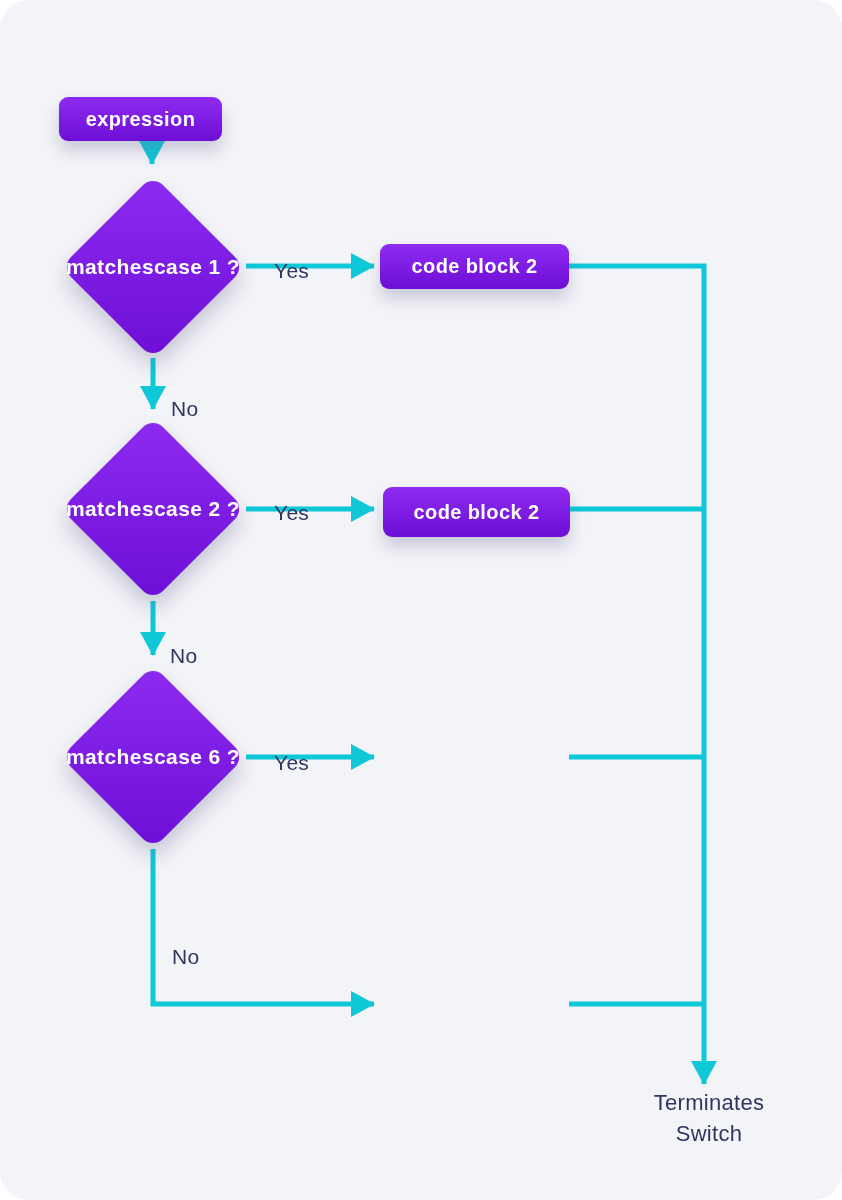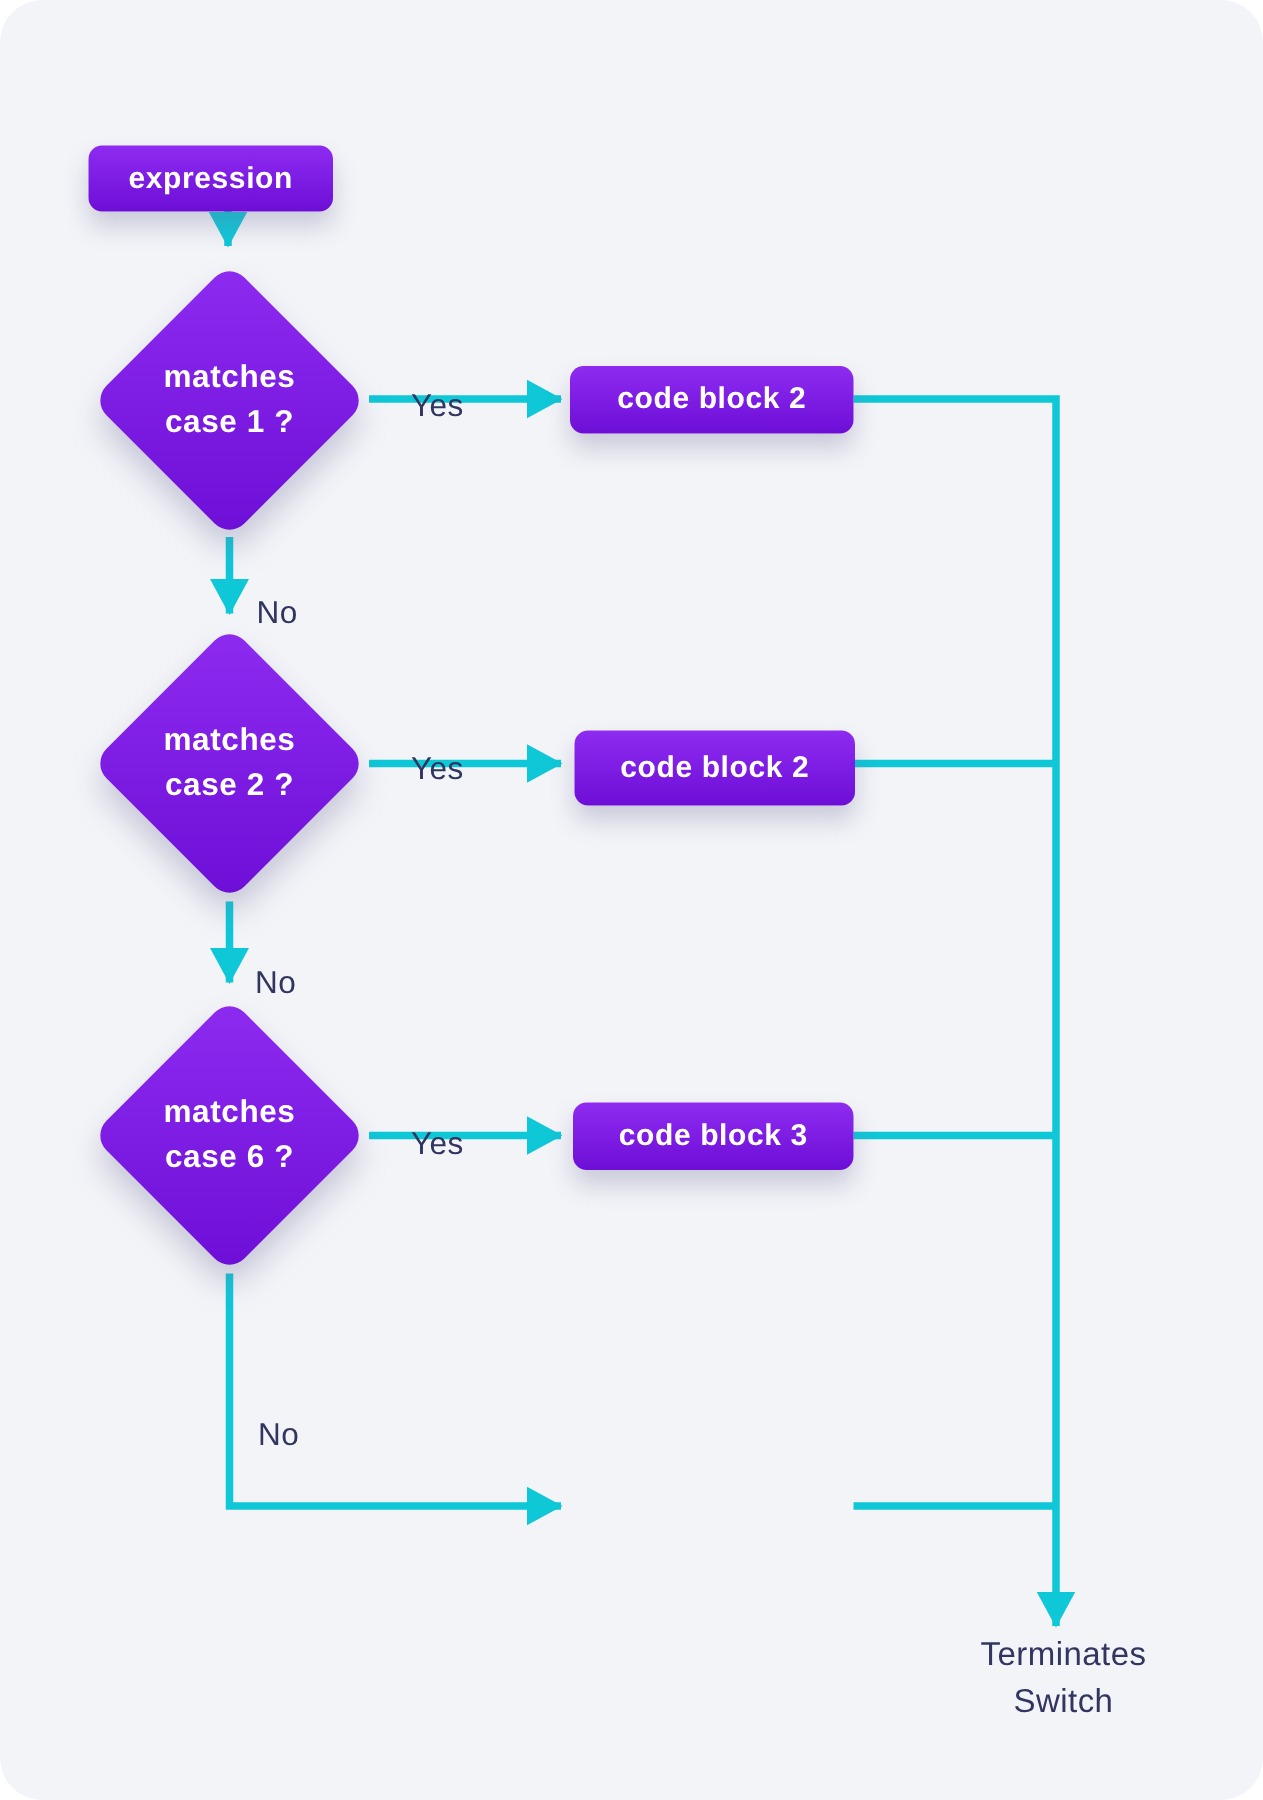--- a/index.html
+++ b/index.html
@@ -45,7 +45,7 @@
   }
   .diamond-text{
     position:absolute;left:0;top:0;width:130px;height:130px;
-    display:flex;flex-direction:column;align-items:center;justify-content:center;
+    display:flex;flex-direction:row;align-items:center;justify-content:center;
     z-index:3;color:var(--node_text);font-weight:bold;font-size:21px;
     line-height:30px;letter-spacing:.4px;text-align:center;white-space:nowrap;
   }

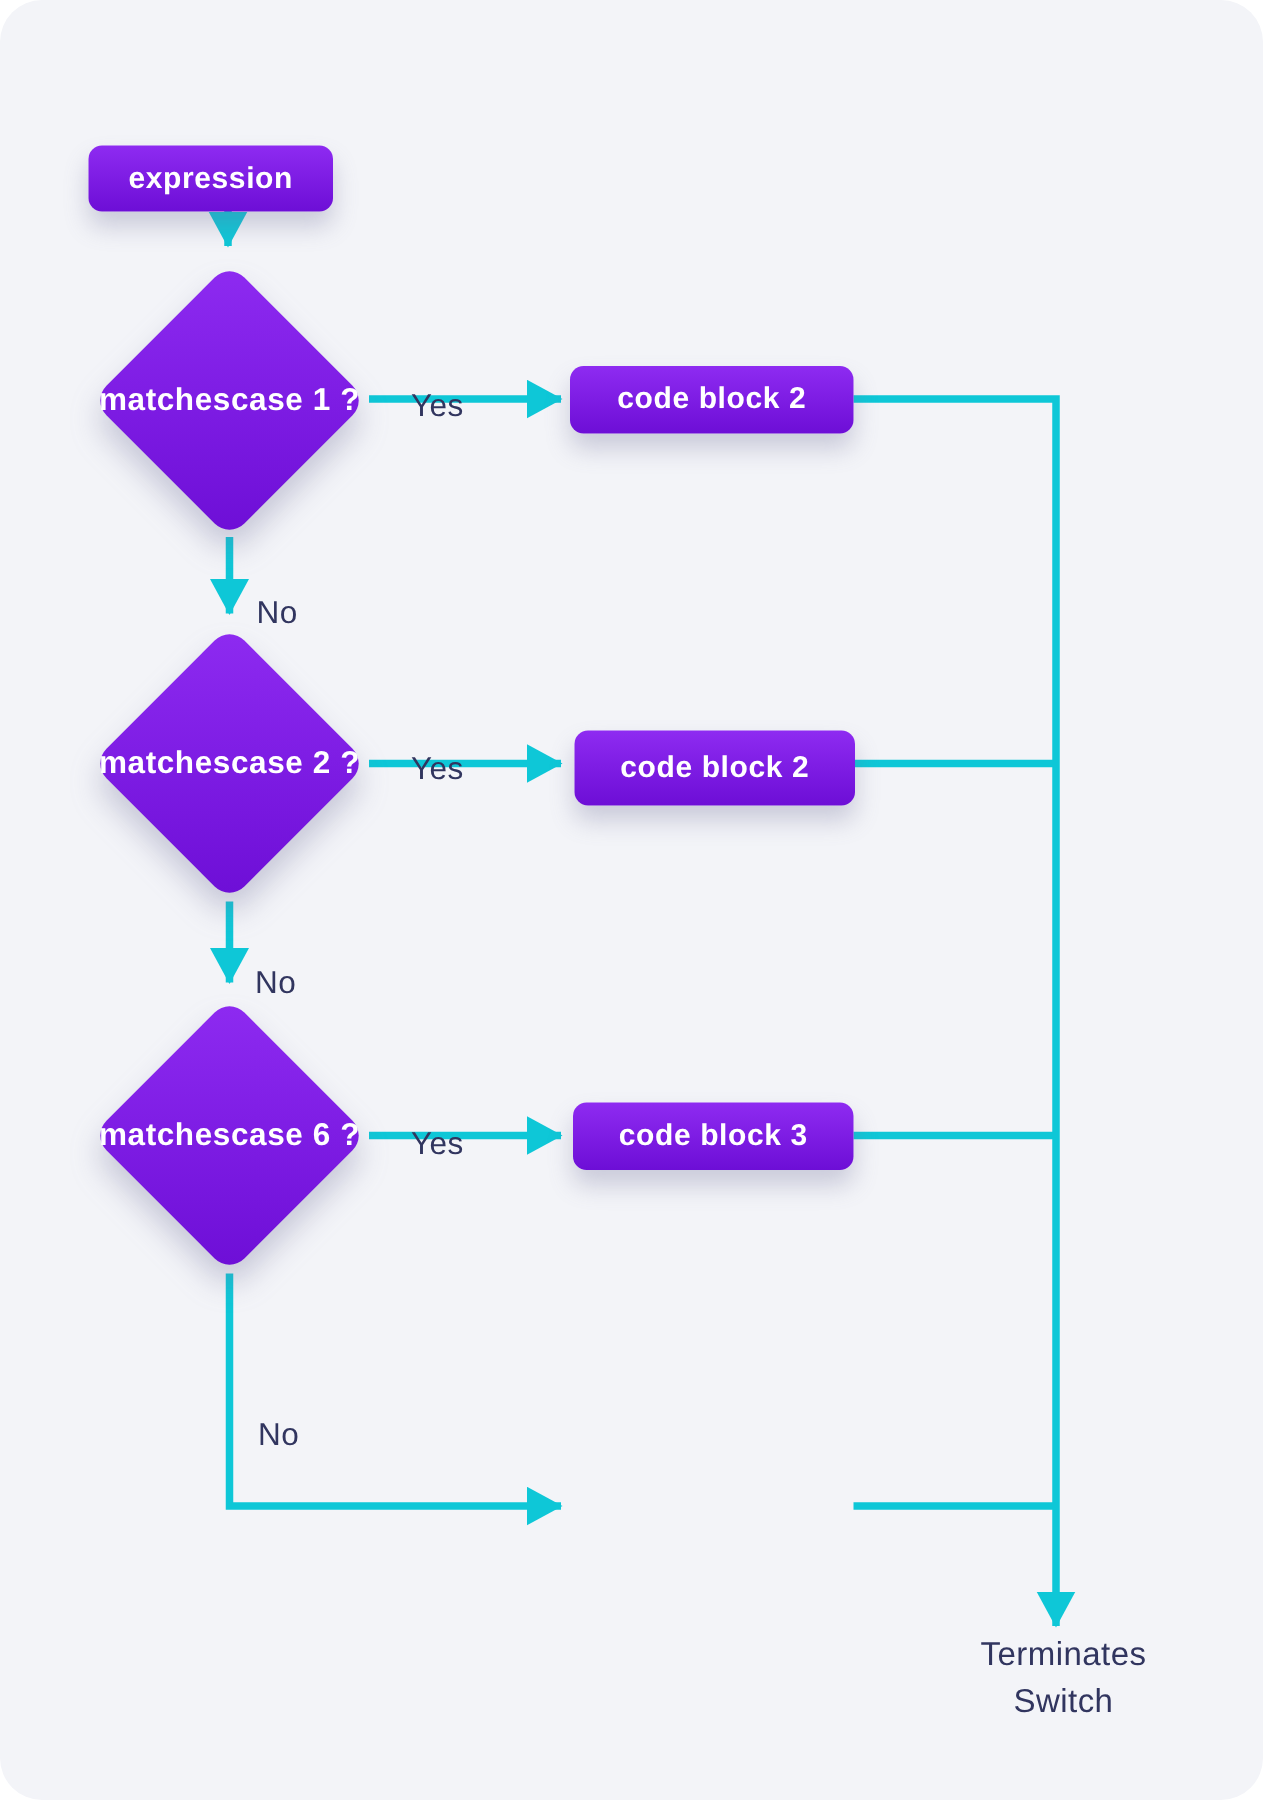--- a/index.html
+++ b/index.html
@@ -119,9 +119,6 @@
     <span>code block 2</span>
   </div>
 
-  <div class="rect-node" style="left:382px;top:735px;width:187px;height:45px;">
-    <span>code block 3</span>
-  </div>
 
 
   <div class="edge-label" style="left:274px;top:227px;">Yes</div>

